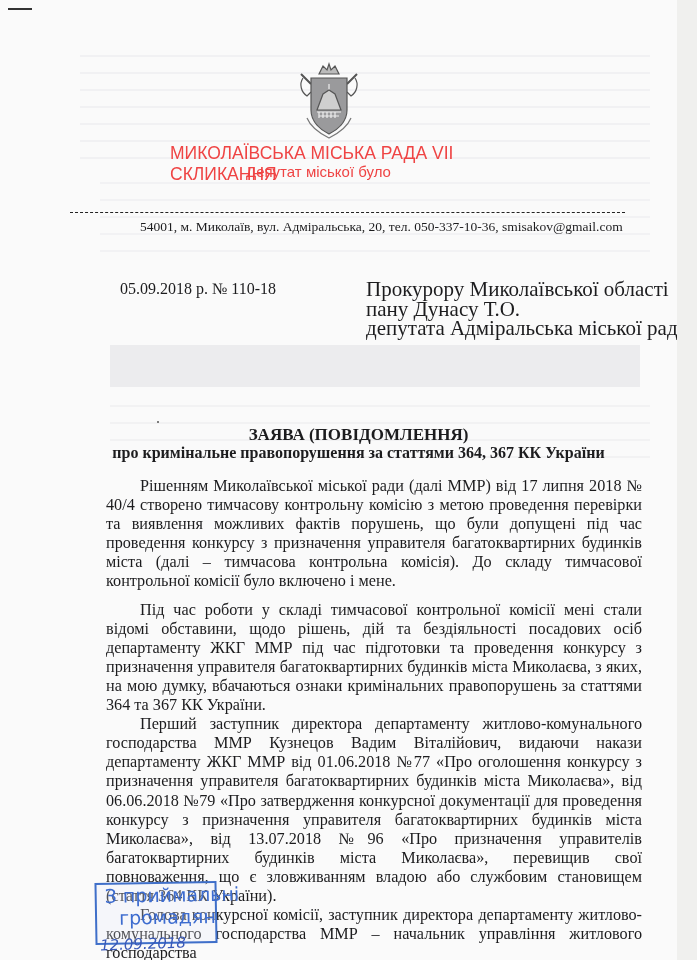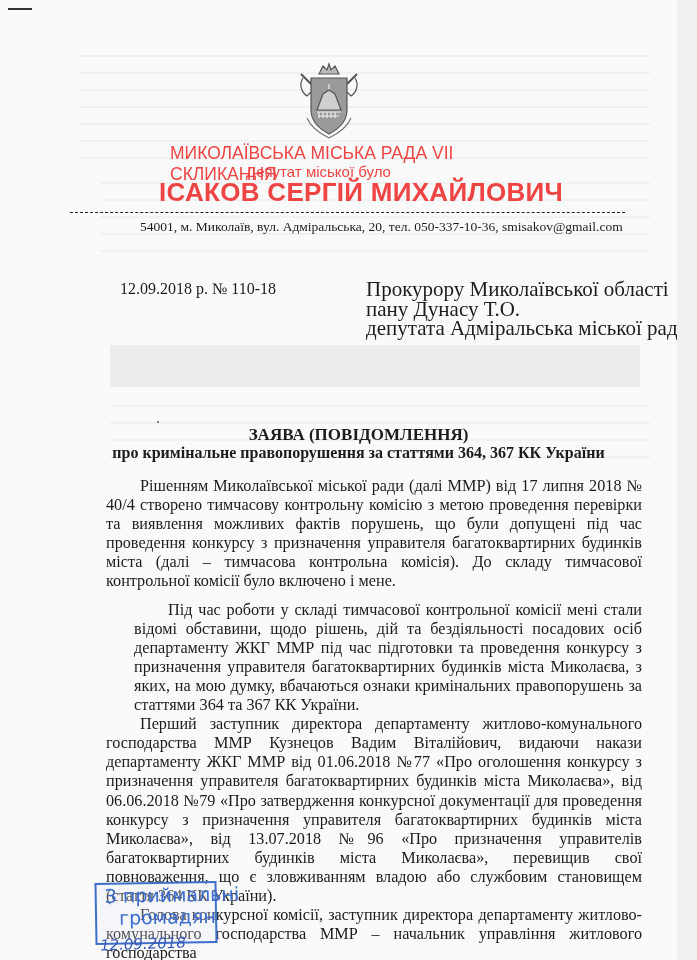--- a/index.html
+++ b/index.html
@@ -81,7 +81,6 @@
 
   <div class="hdr hdr-council">МИКОЛАЇВСЬКА МІСЬКА РАДА VII СКЛИКАННЯ</div>
   <div class="hdr hdr-role">Депутат  міської було</div>
-  <div class="hdr hdr-name">ІСАКОВ СЕРГІЙ МИХАЙЛОВИЧ</div>
   <div class="hdr-rule"></div>
   <div class="hdr-contact">54001, м. Миколаїв, вул. Адміральська, 20, тел. 050-337-10-36, smisakov@gmail.com</div>
 

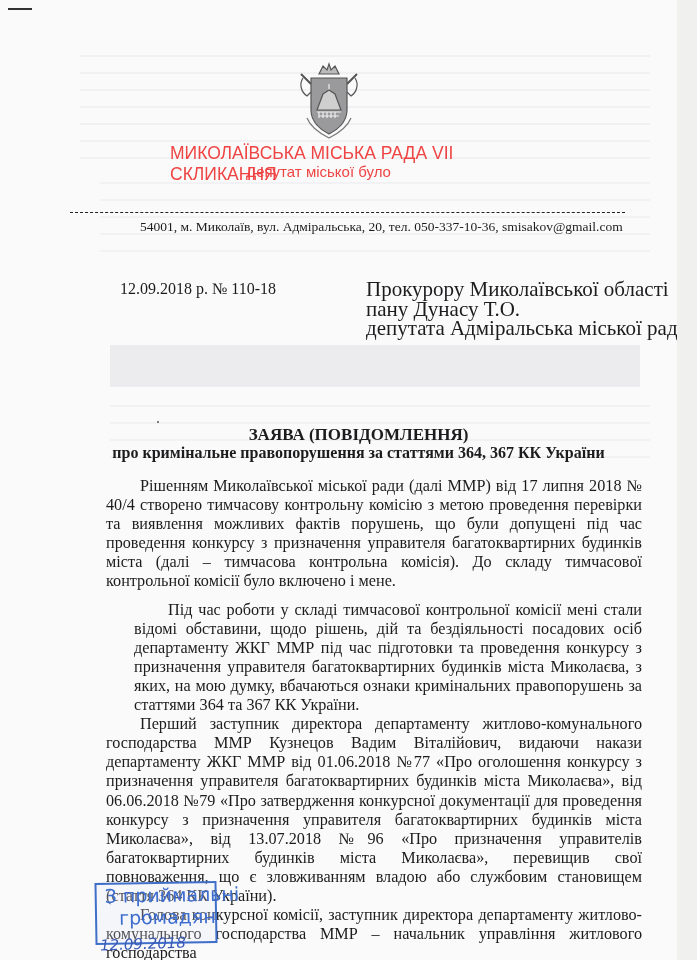--- a/index.html
+++ b/index.html
@@ -84,7 +84,7 @@
   <div class="hdr-rule"></div>
   <div class="hdr-contact">54001, м. Миколаїв, вул. Адміральська, 20, тел. 050-337-10-36, smisakov@gmail.com</div>
 
-  <div class="regno">12.09.2018 р. № 110-18</div>
+  <div class="regno">05.09.2018 р. № 110-18</div>
 
   <div class="addressee">
     <div>Прокурору Миколаївської області</div>

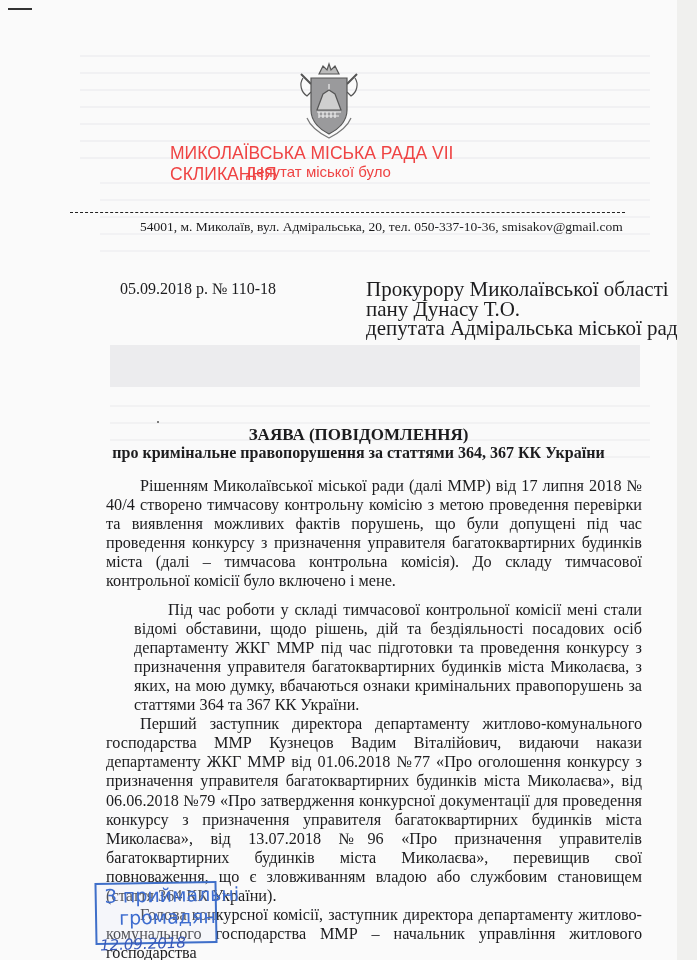--- a/index.html
+++ b/index.html
@@ -34,7 +34,7 @@
   .title2 { top: 444px; font-size: 16px; left: 10px; }
   .body { position: absolute; left: 106px; top: 477px; width: 536px; font-size: 16.2px; line-height: 19.1px; text-align: justify; }
   .body p { margin: 0 0 0 0; text-indent: 34px; font-family: Liberation Serif, serif; }
-  .body p.gap { margin-top: 9px; margin-left: 28px; }
+  .body p.gap { margin-top: 9px; }
   .body p.gap2 { }
   .stamp {
     position: absolute; left: 95px; top: 882px; width: 118px; height: 58px;

